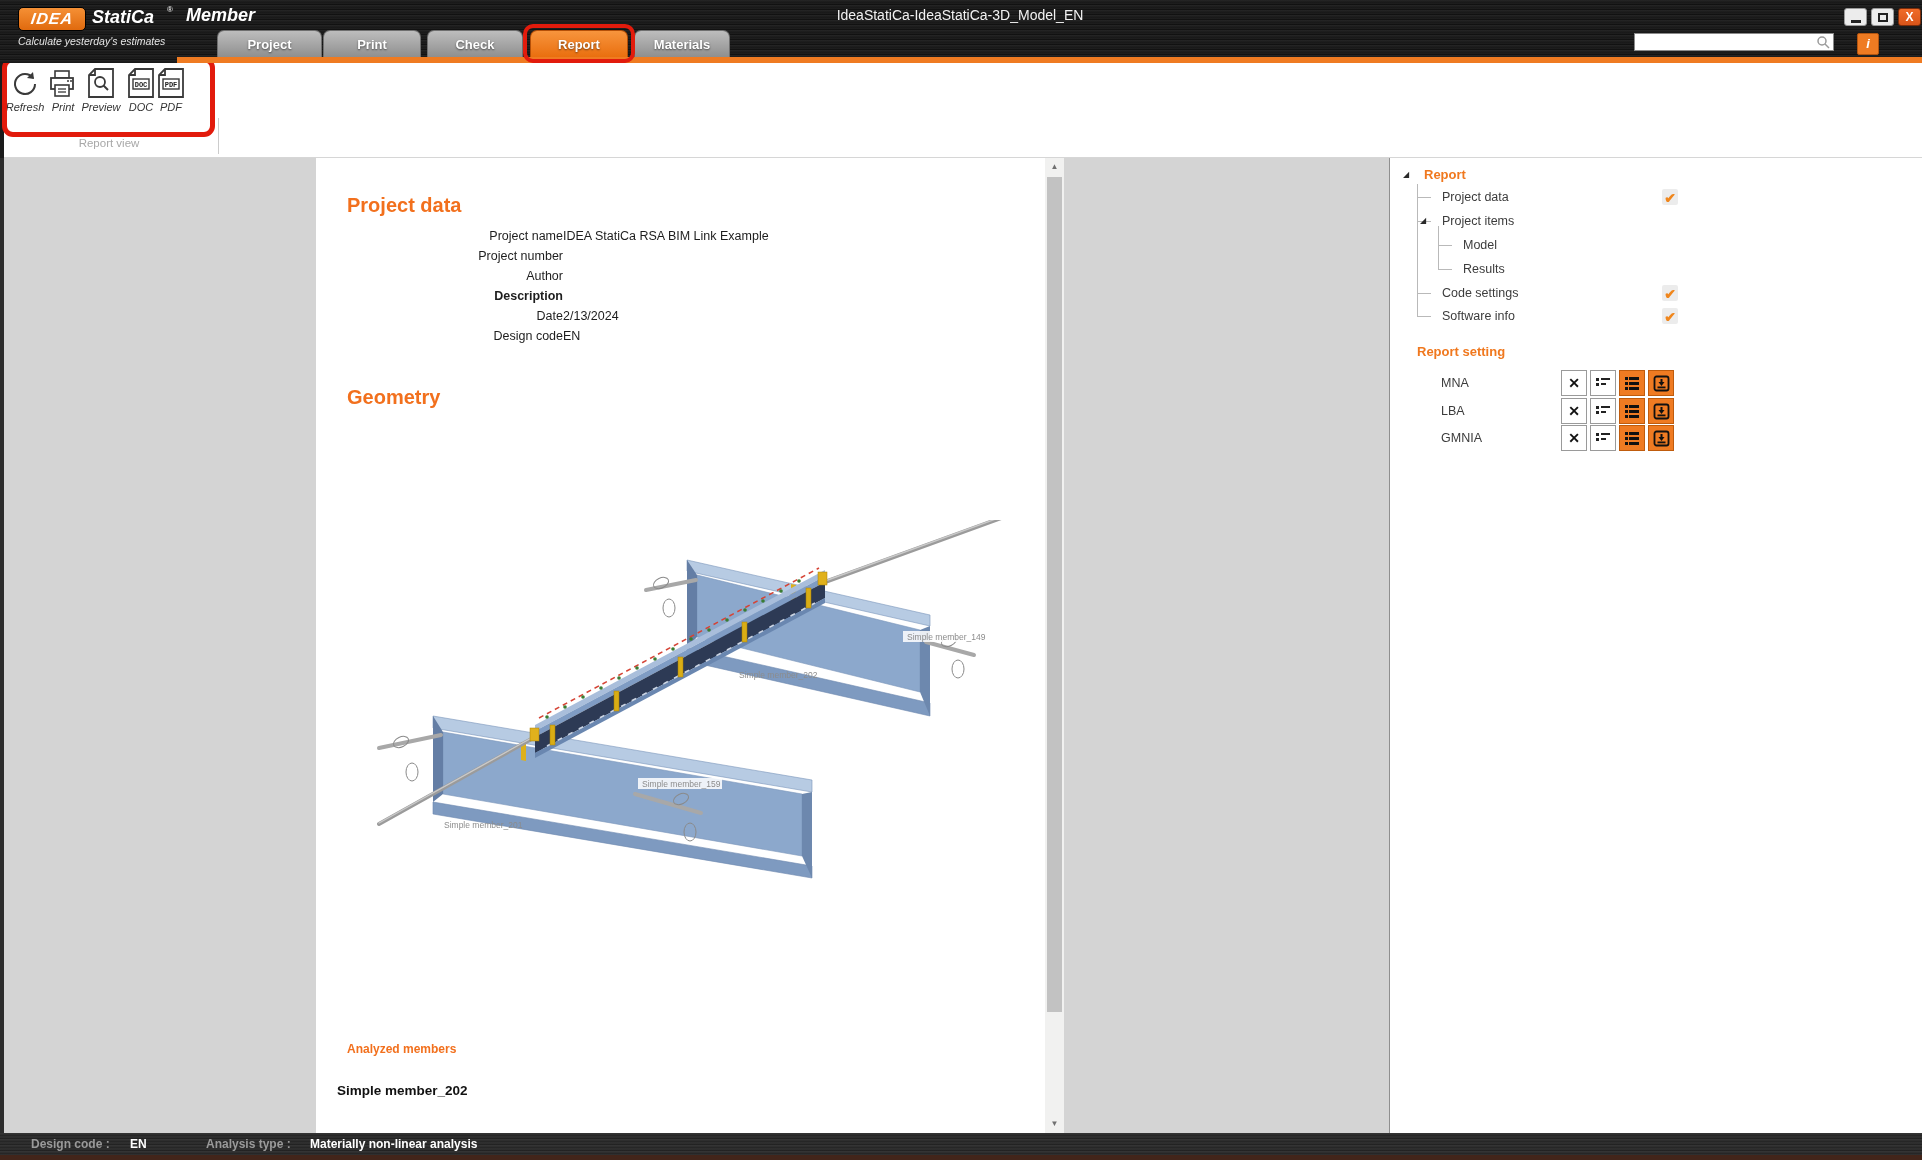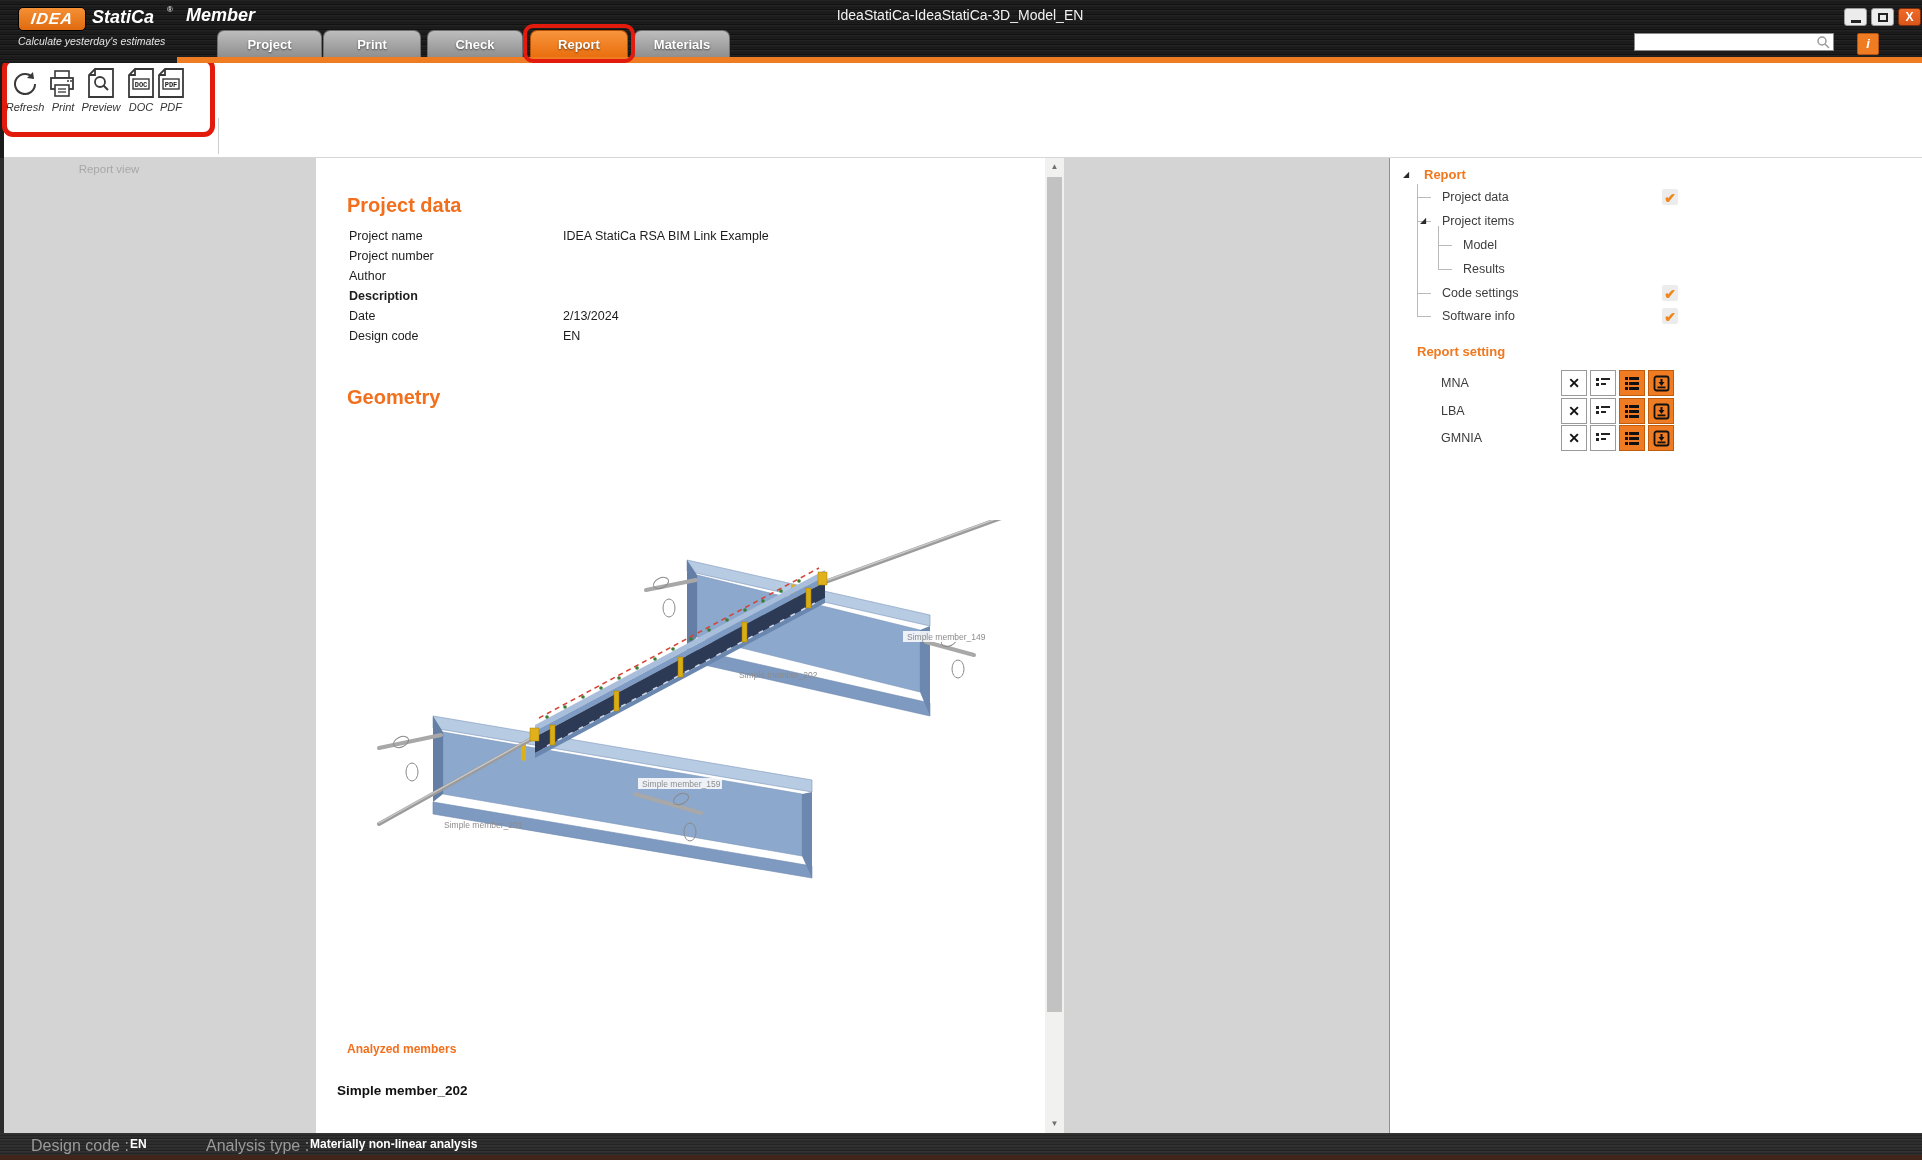--- a/index.html
+++ b/index.html
@@ -46,7 +46,7 @@
   .tool-btn { position:absolute; top:2px; width:38px; height:56px; display:flex; flex-direction:column; align-items:center; cursor:default; }
   .tool-btn .t-icon { height:34px; display:flex; align-items:flex-end; }
   .tool-btn .t-label { font-size:11px; color:#333; margin-top:2px;font-style:italic; }
-  #group-label { position:absolute; left:0; top:74px; width:218px; text-align:center; font-size:11.5px; color:#a8a8a8;margin-top:26px; }
+  #group-label { position:absolute; left:0; top:74px; width:218px; text-align:center; font-size:11.5px; color:#a8a8a8; }
   #group-sep { position:absolute; left:218px; top:55px; width:1px; height:36px; background:#cccccc; }
   .doc-icon-text { font-size:7px; font-weight:bold; fill:#222; font-family:"Liberation Mono",monospace; }
 

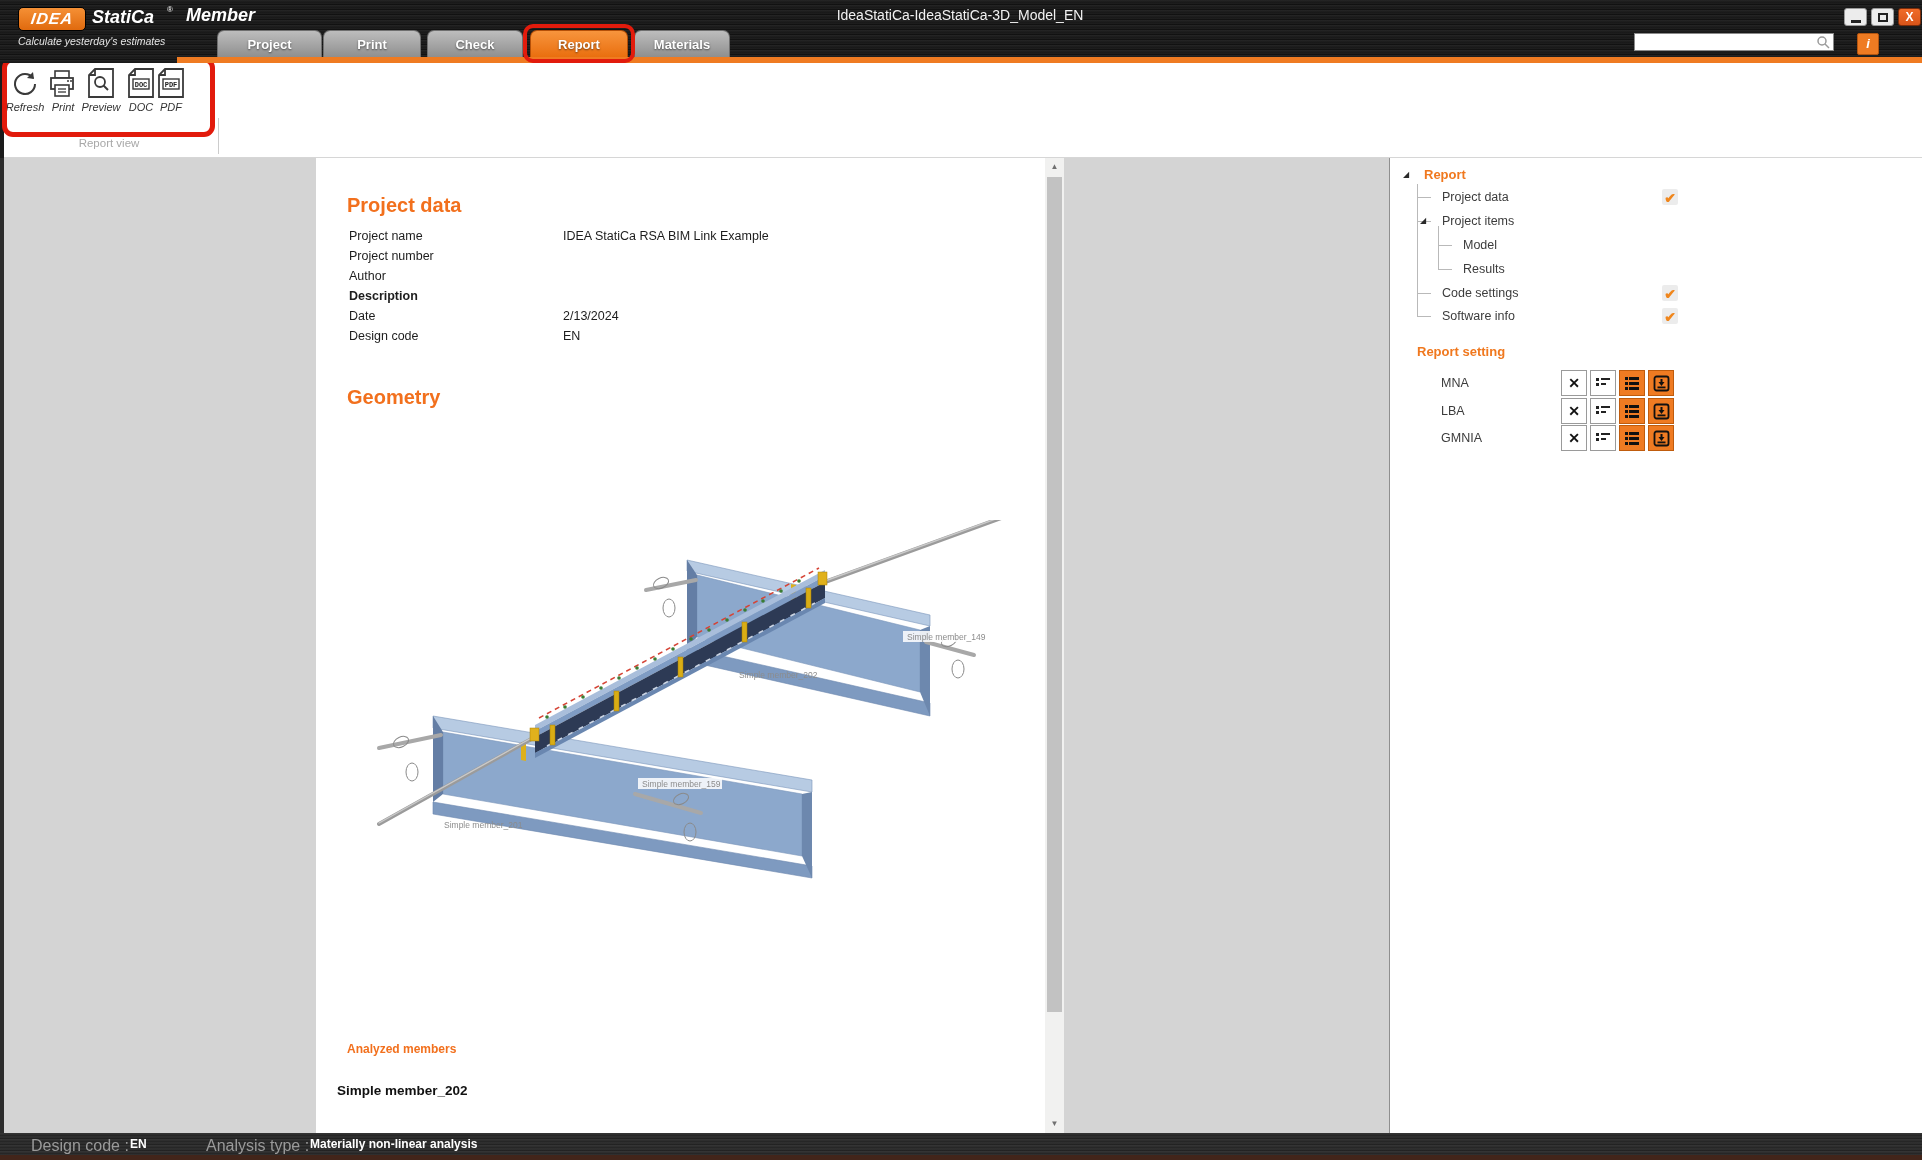--- a/index.html
+++ b/index.html
@@ -58,7 +58,7 @@
   #page { position:absolute; left:316px; top:0; width:729px; height:975px; background:#fff; }
   .doc-heading { position:absolute; left:31px; color:#f2701d; font-weight:bold; font-size:20px; }
   .field-row { position:absolute; left:33px; height:20px; font-size:12.5px; color:#1d1d1d; }
-  .field-label { display:inline-block; width:214px; }
+  .field-label { display:inline-block; width:214px;text-align:right; }
   .field-value { display:inline-block; }
   #member-heading { position:absolute; left:21px; top:925px; font-weight:bold; font-size:13.5px; color:#111; }
   #prop-table { position:absolute; left:21px; top:955px; width:690px; border-collapse:collapse; }

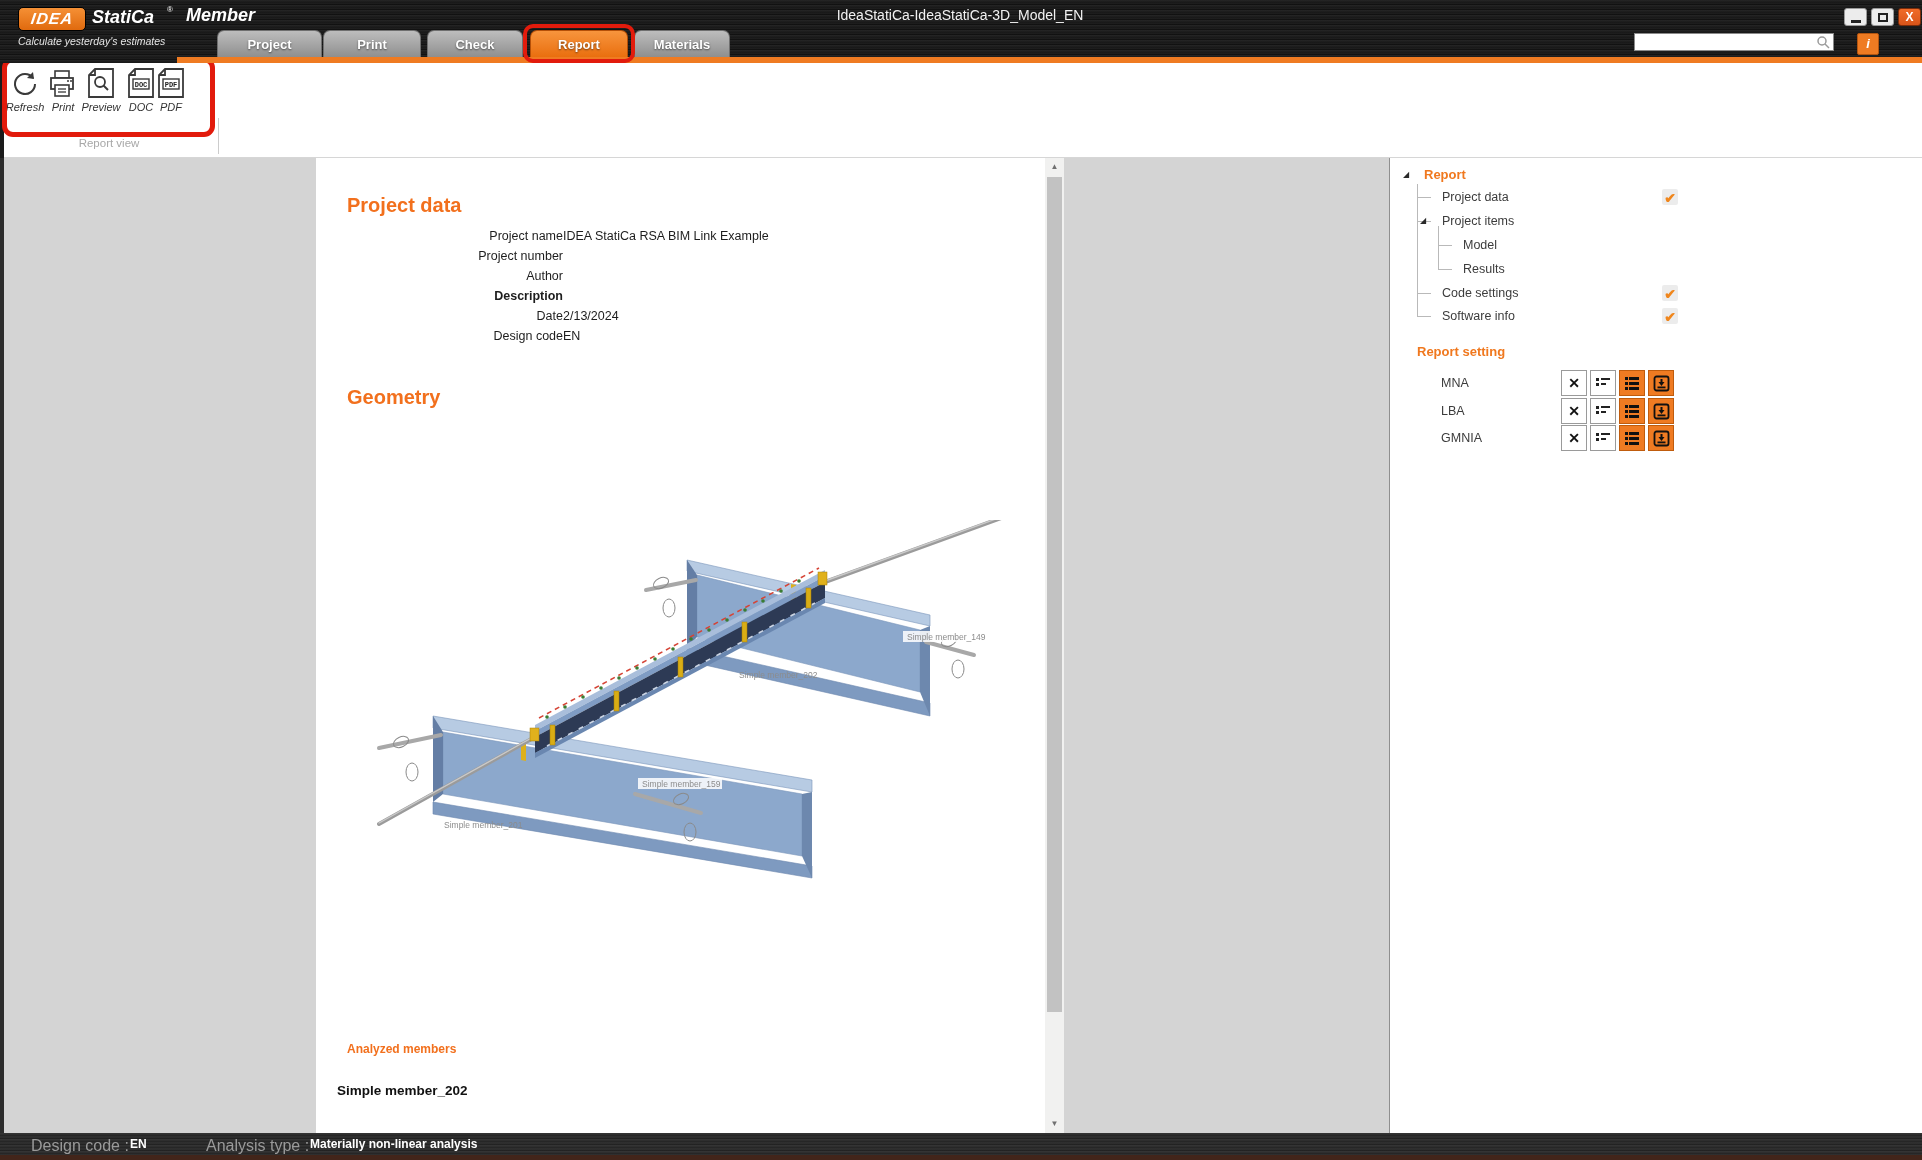--- a/index.html
+++ b/index.html
@@ -86,7 +86,7 @@
   
   #statusbar { position:absolute; left:0; top:1133px; width:1922px; height:22px; z-index:6;
     background:repeating-linear-gradient(180deg,#2e2e2e 0px,#3a3a3a 1px,#222 2px,#333 4px,#1d1d1d 6px); }
-  #statusbar .s-label { color:#9a9a9a; font-weight:normal; font-size:16px; position:absolute; top:4px; }
+  #statusbar .s-label { color:#9a9a9a; font-weight:bold; font-size:12px; position:absolute; top:4px; }
   #statusbar .s-value { color:#fff; font-weight:bold; font-size:12px; position:absolute; top:4px; }
   #bottom-strip { position:absolute; left:0; top:1155px; width:1922px; height:5px; background:#42251a; }
 

